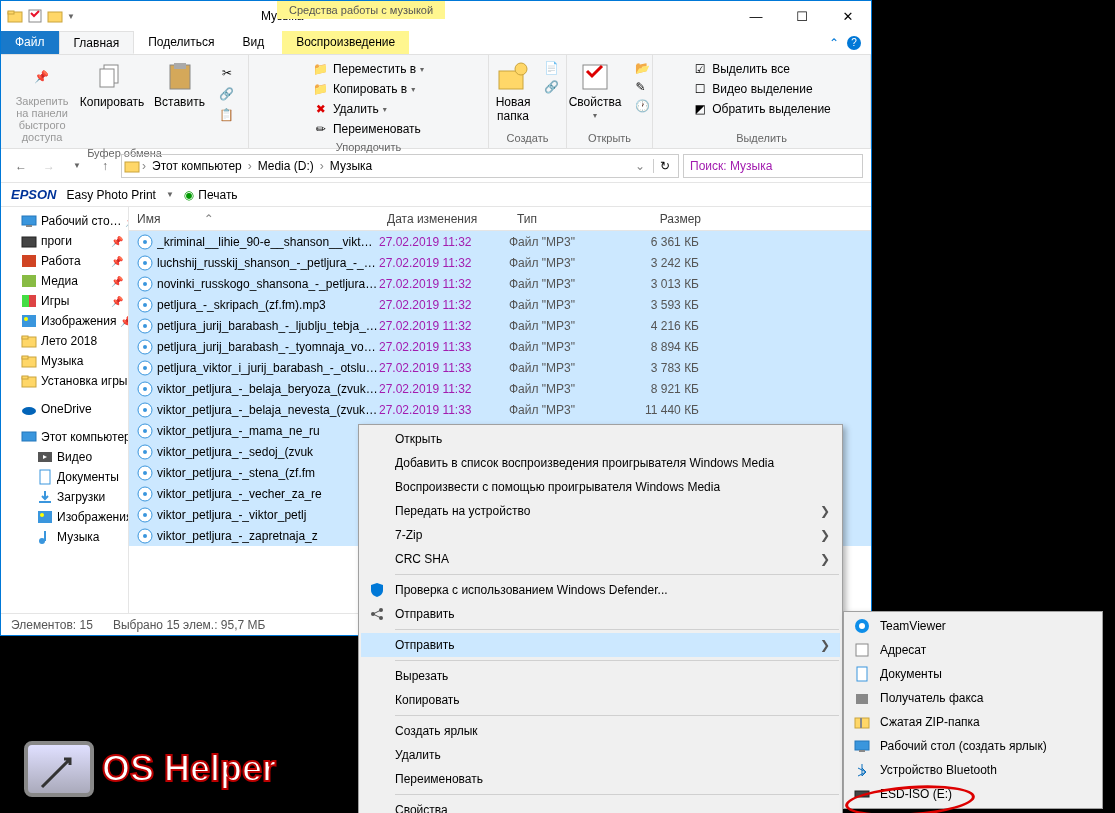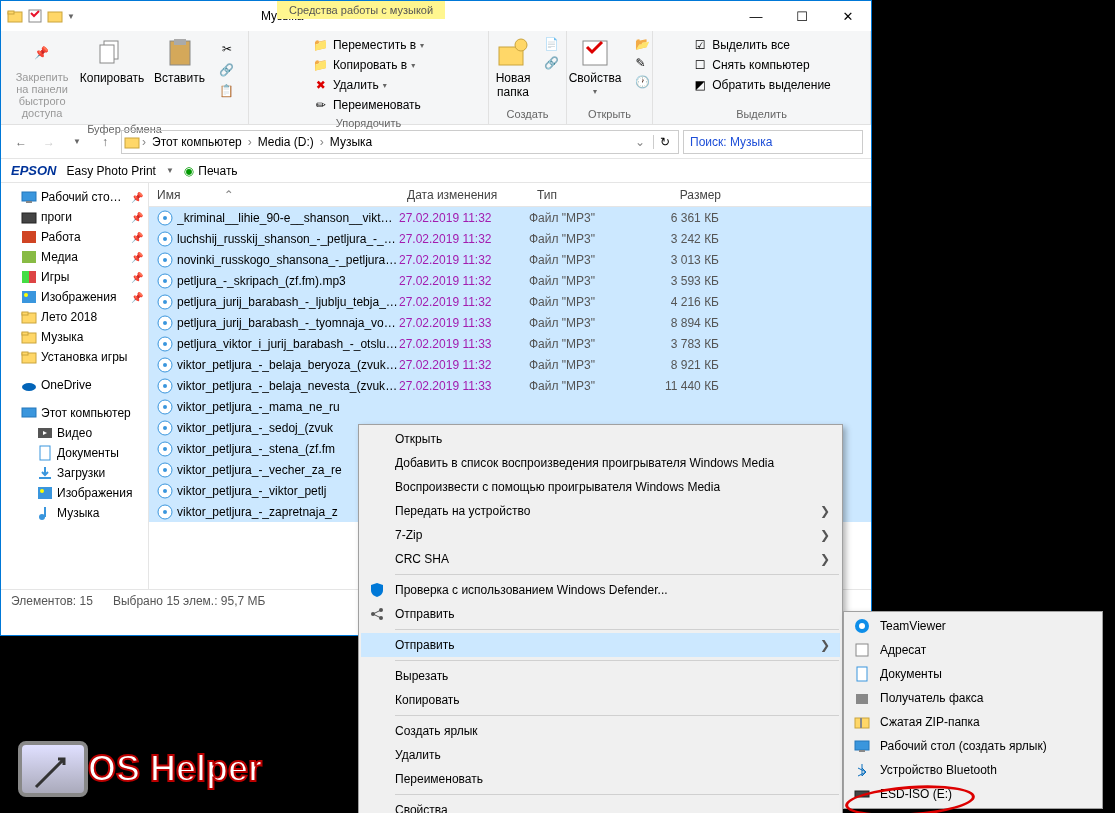--- a/index.html
+++ b/index.html
@@ -106,6 +106,17 @@
     </div>
   </div>
 
+  <div class="tabs">
+    <div class="tab file">Файл</div>
+    <div class="tab active">Главная</div>
+    <div class="tab">Поделиться</div>
+    <div class="tab">Вид</div>
+    <div class="tab ctx">Воспроизведение</div>
+    <div class="ribbon-help">
+      <span style="color:#0078d7">⌃</span>
+      <span style="color:#0078d7;background:#0078d7;color:#fff;border-radius:50%;width:14px;height:14px;display:inline-flex;align-items:center;justify-content:center;font-size:10px">?</span>
+    </div>
+  </div>
 
   <div class="ribbon">
     <div class="rgroup" style="width:248px">

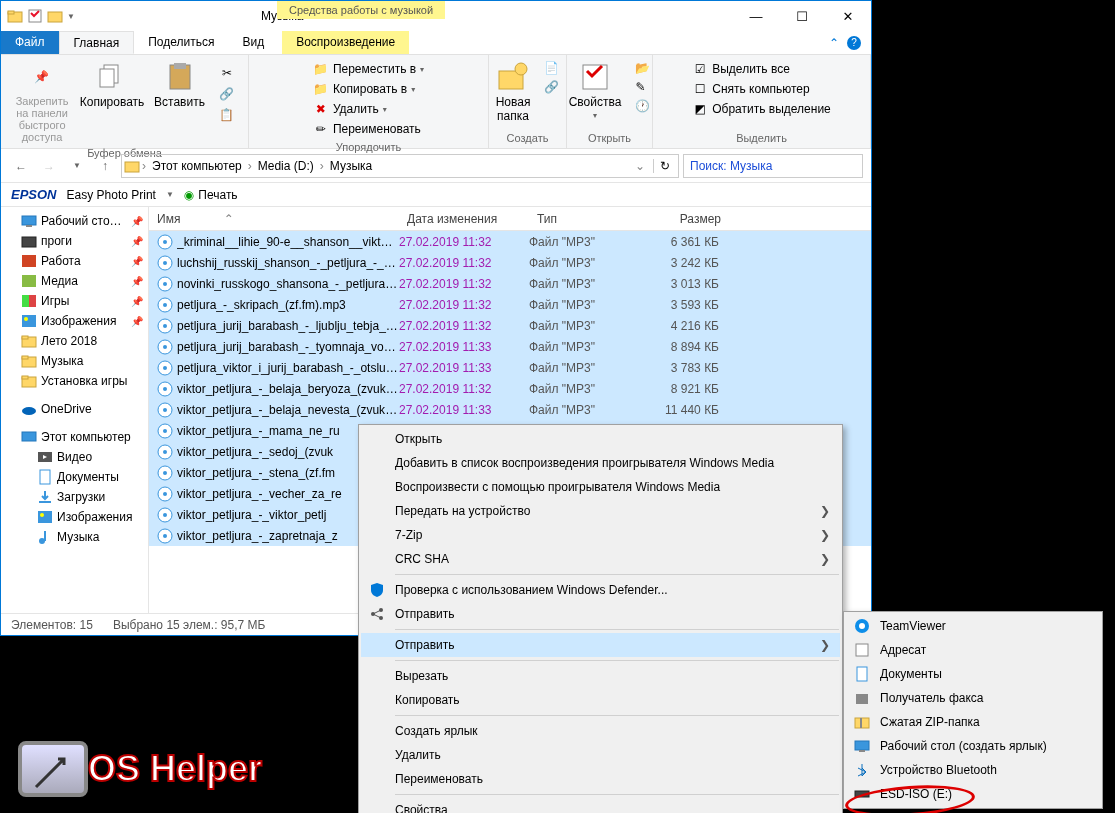--- a/index.html
+++ b/index.html
@@ -229,7 +229,7 @@
           </div>
         <div class="rbtn-sm">
             <span class="ric">☐</span>
-            <span>Снять компьютер</span>
+            <span>Видео выделение</span>
           </div>
         <div class="rbtn-sm">
             <span class="ric">◩</span>

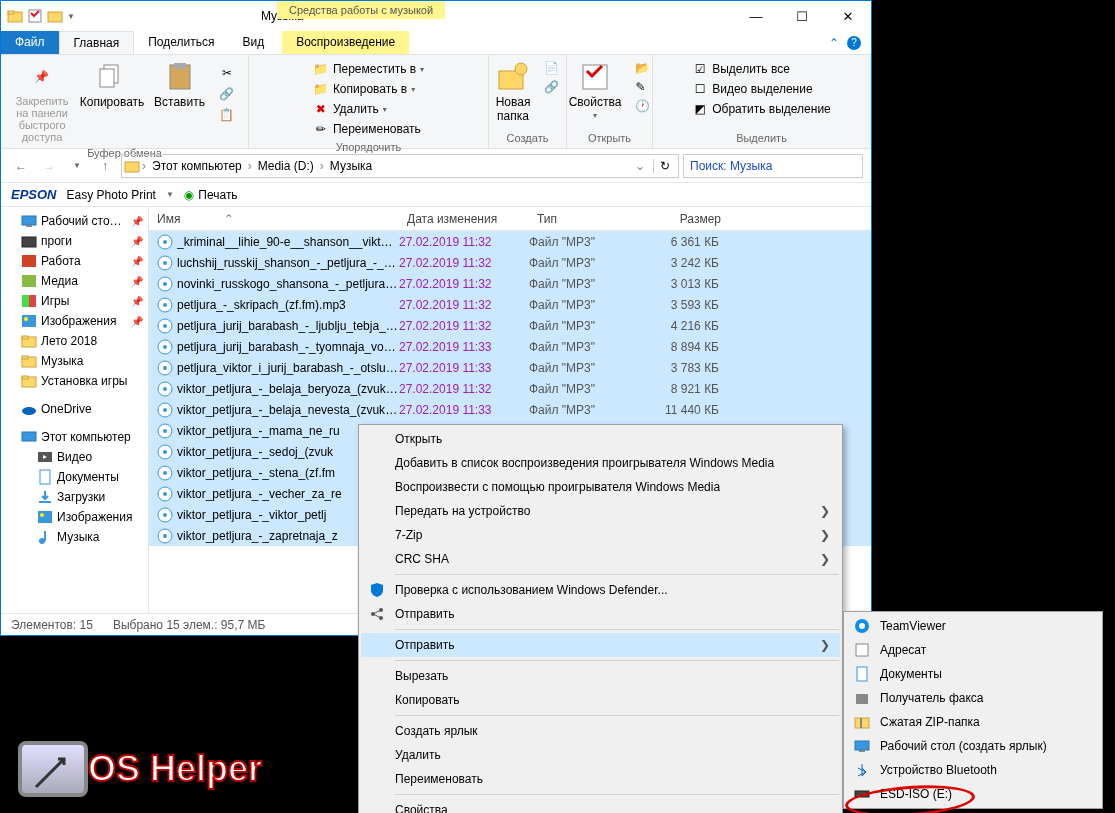--- a/index.html
+++ b/index.html
@@ -32,7 +32,7 @@
 .navbtn{width:24px;height:24px;display:flex;align-items:center;justify-content:center;color:#666}
 .addr{flex:1;height:24px;border:1px solid #ccc;display:flex;align-items:center;padding:0 2px;gap:2px}
 .crumb{padding:2px 4px;display:flex;align-items:center;gap:2px}
-.search{width:180px;height:24px;border:1px solid #ccc;display:flex;align-items:center;padding:0 6px;color:#1d4ed8}
+.search{width:180px;height:24px;border:1px solid #ccc;display:flex;align-items:center;padding:0 6px;color:#a21caf}
 .epson{height:24px;display:flex;align-items:center;padding:0 10px;gap:10px;border-bottom:1px solid #e5e5e5}
 .epson-logo{color:#003399;font-weight:bold;font-size:13px;font-style:italic}
 .main{display:flex;height:calc(100% - 30px - 24px - 94px - 34px - 24px - 22px)}

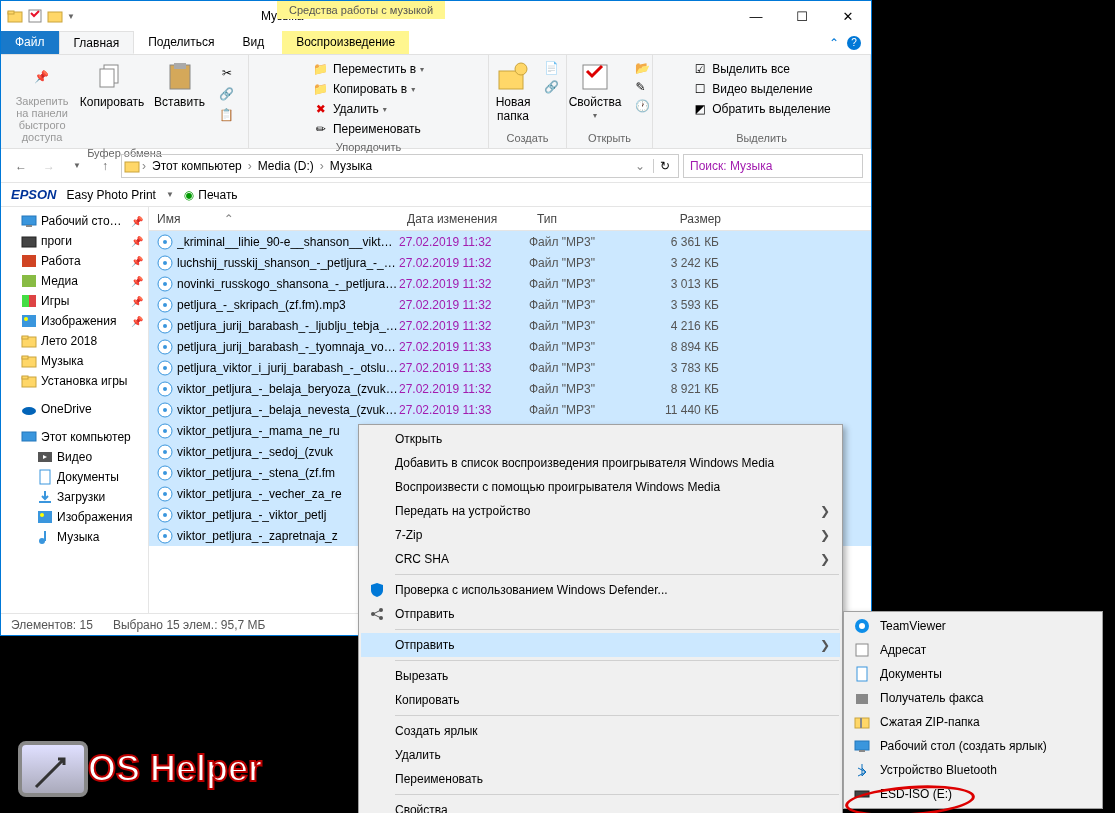--- a/index.html
+++ b/index.html
@@ -36,7 +36,7 @@
 .epson{height:24px;display:flex;align-items:center;padding:0 10px;gap:10px;border-bottom:1px solid #e5e5e5}
 .epson-logo{color:#003399;font-weight:bold;font-size:13px;font-style:italic}
 .main{display:flex;height:calc(100% - 30px - 24px - 94px - 34px - 24px - 22px)}
-.tree{width:148px;border-right:1px solid #e5e5e5;overflow:hidden;padding:4px 0}
+.tree{width:128px;border-right:1px solid #e5e5e5;overflow:hidden;padding:4px 0}
 .tree-item{display:flex;align-items:center;gap:4px;padding:2px 4px 2px 20px;white-space:nowrap}
 .tree-item.l2{padding-left:36px}
 .tree-item .tic{width:16px;height:16px;flex-shrink:0}

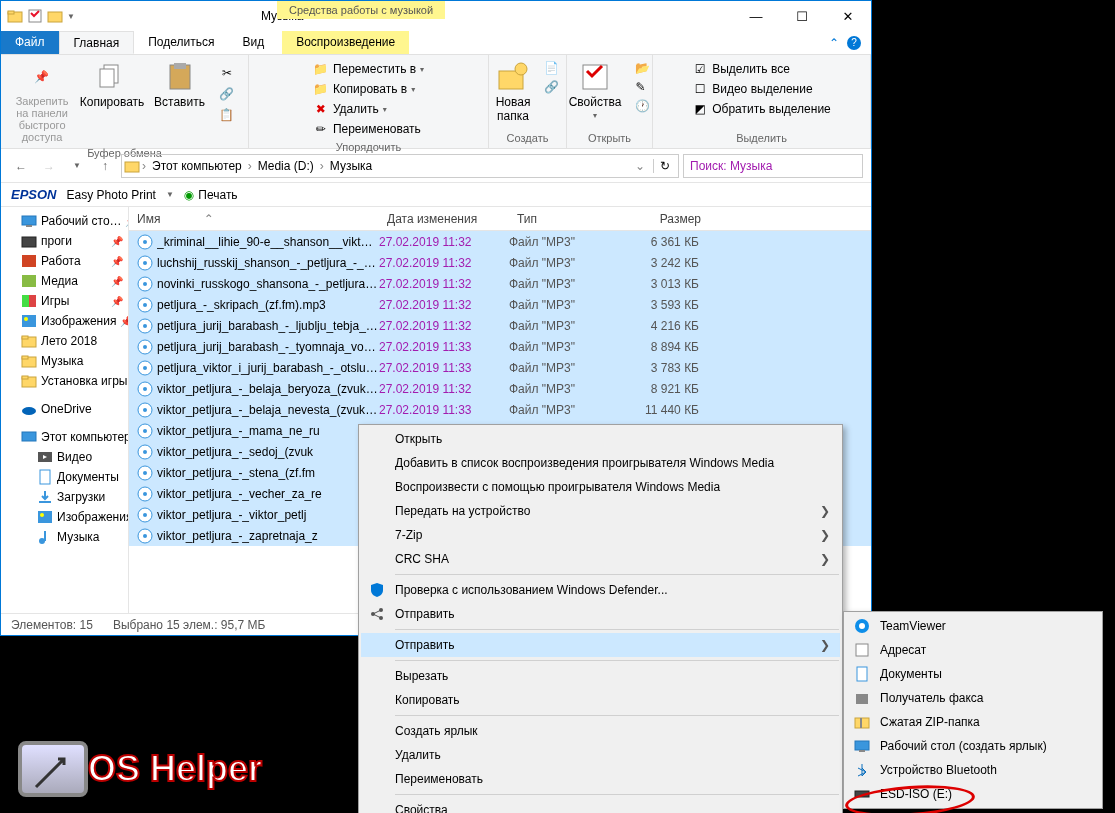--- a/index.html
+++ b/index.html
@@ -65,7 +65,7 @@
 .mitem .mic{position:absolute;left:8px;width:16px;height:16px}
 .mitem .arrow{position:absolute;right:10px;color:#555}
 .msep{height:1px;background:#d0d0d0;margin:3px 1px 3px 34px}
-.watermark{position:absolute;left:18px;bottom:16px;display:flex;align-items:center;}
+.watermark{position:absolute;left:24px;bottom:16px;display:flex;align-items:center;gap:8px}
 .wm-box{width:70px;height:56px;border:4px solid #888;border-radius:8px;background:linear-gradient(#e0e0ff,#aab)}
 .wm-text{font-size:36px;font-weight:bold;color:#fff;-webkit-text-stroke:2px #b00;font-family:Arial}
 .circle{position:absolute;width:130px;height:30px;border:3px solid #d00;border-radius:50%;left:845px;top:786px;transform:rotate(-4deg)}

